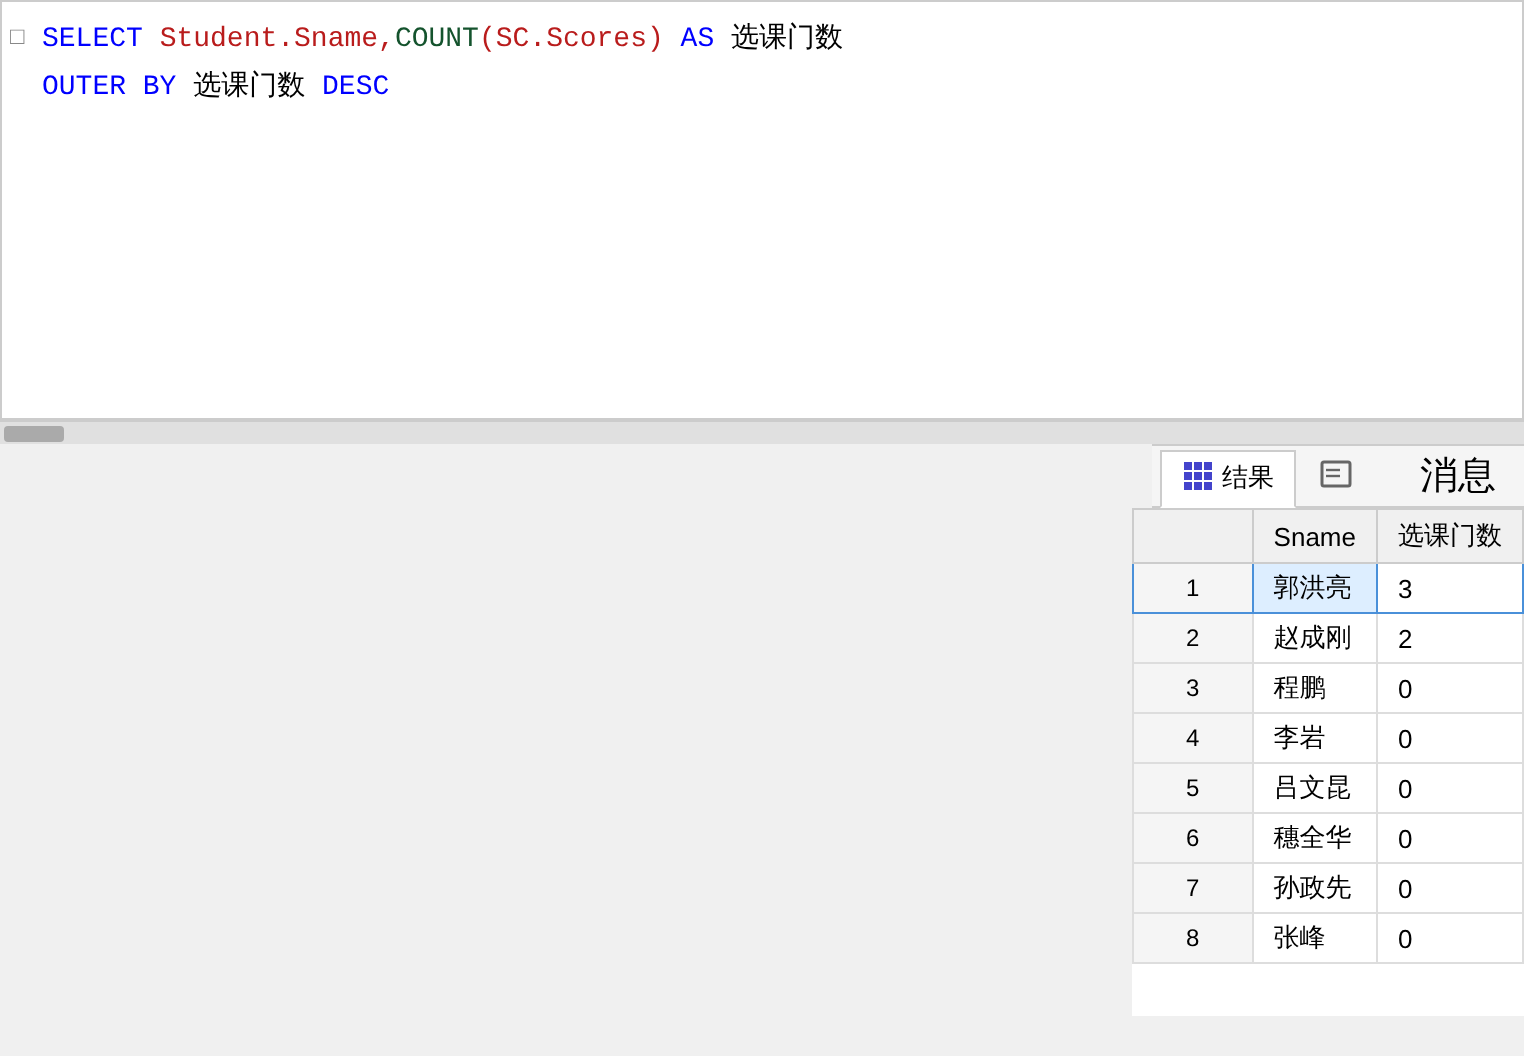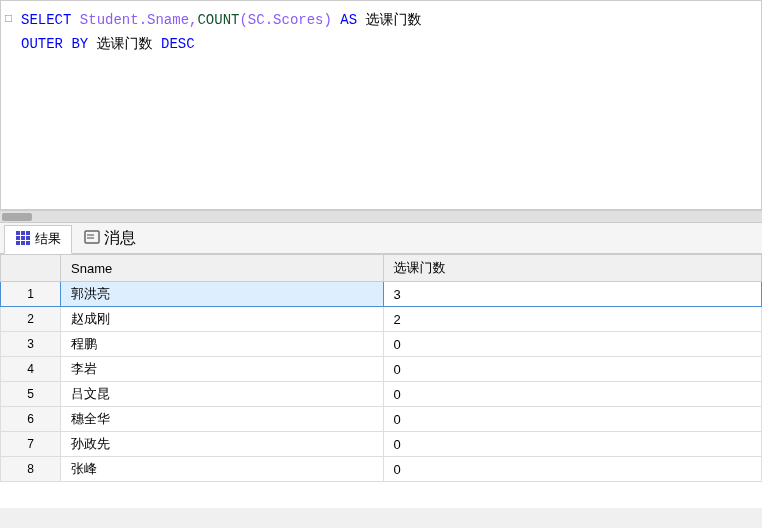--- a/index.html
+++ b/index.html
@@ -38,7 +38,7 @@
     }
 
     .kw-blue { color: #0000ff; font-weight: normal; text-align: center; }
-    .col-name { color: #8b5cf6; }
+    .col-name { color: #b91c1c; }
     .fn-pink { color: #14532d; }
     .str-red { color: #ff0000; }
     .chinese { color: #000000; }

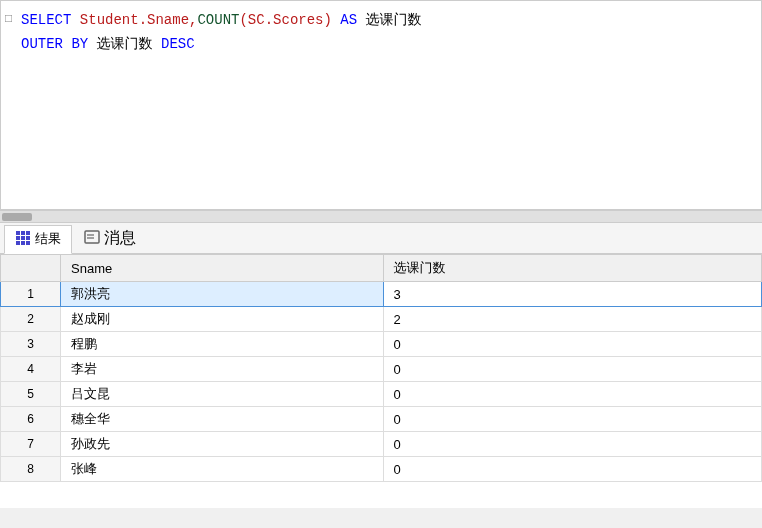--- a/index.html
+++ b/index.html
@@ -154,6 +154,7 @@
       display: flex;
       flex-direction: column;
       height: 286px;
+      align-items: flex-end;
     }
   </style>
 </head>

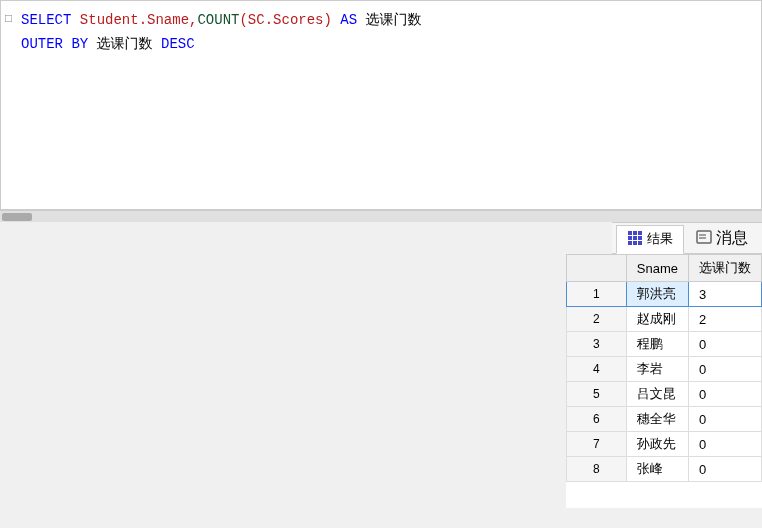--- a/index.html
+++ b/index.html
@@ -206,7 +206,7 @@
           <line x1="3" y1="9" x2="10" y2="9" stroke="#666" stroke-width="1.2"></line>
         </svg>
       </span>
-      <span style="font-family:'Microsoft YaHei',Arial,sans-serif; font-size:16px;">消息</span>
+      <span style="font-family:'Microsoft YaHei',Arial,sans-serif; font-size:19px;margin-left:30px;">消息</span>
     </div>
   </div>
 

